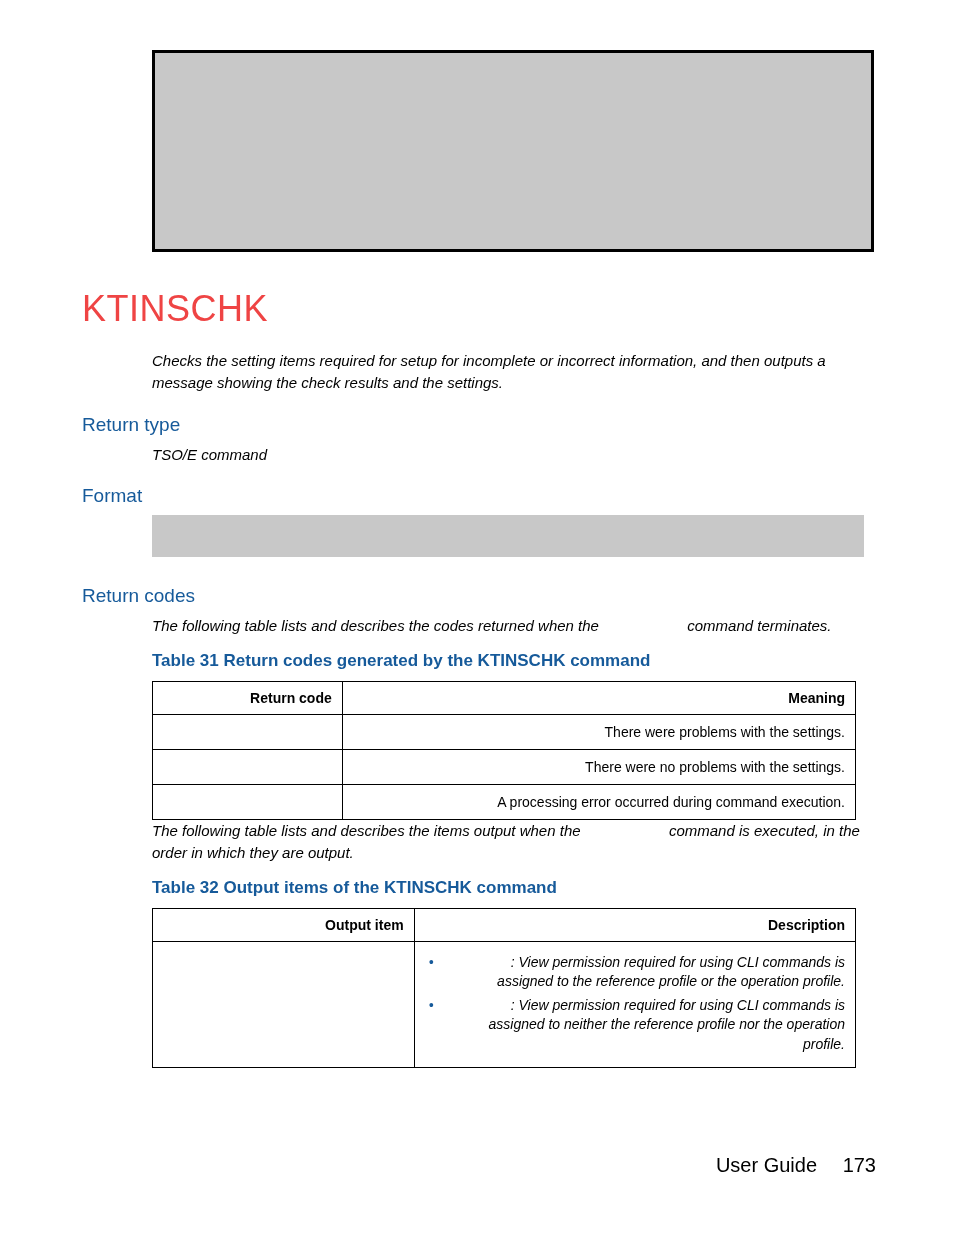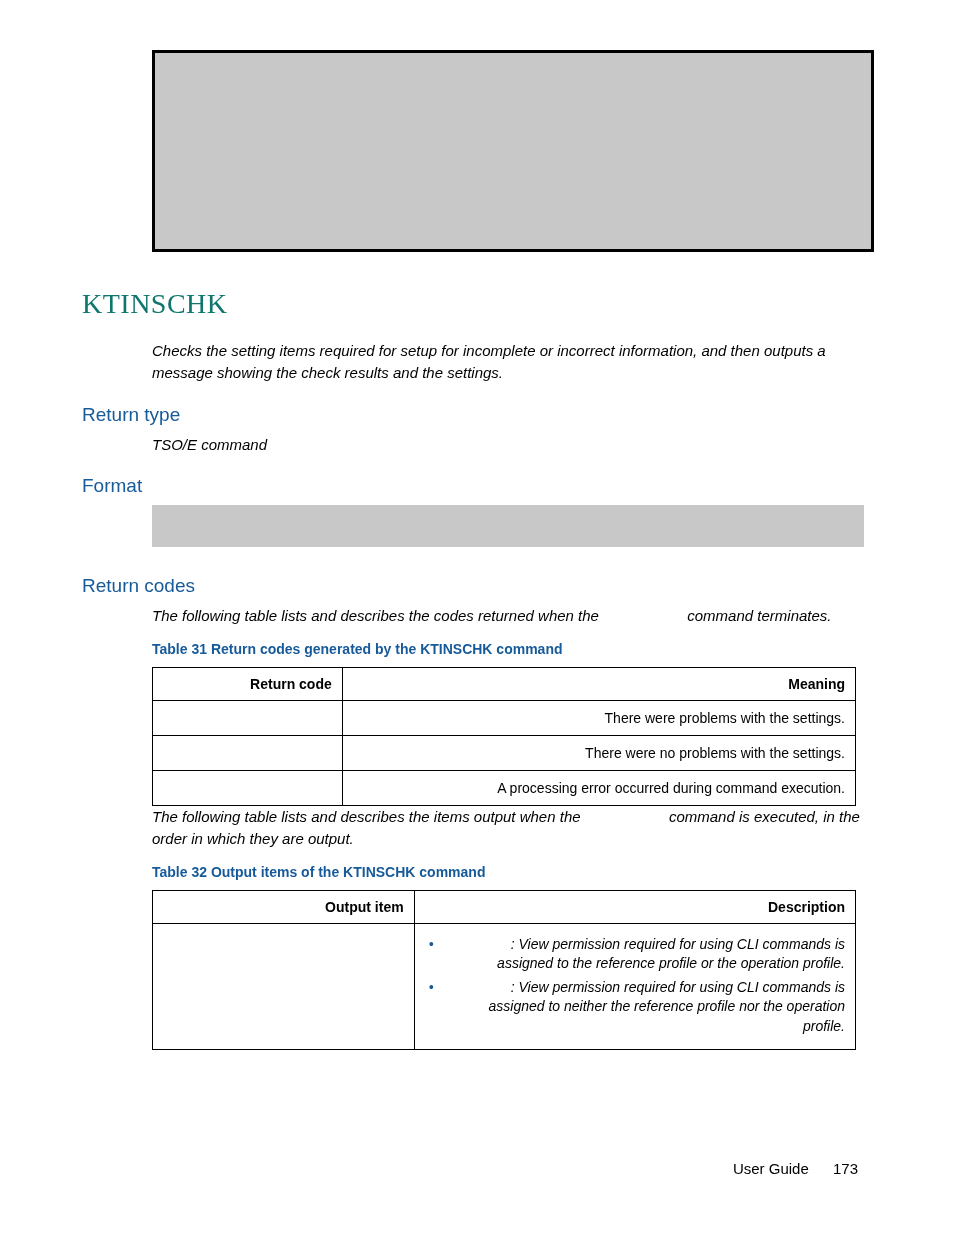--- a/index.html
+++ b/index.html
@@ -25,10 +25,10 @@
     margin-bottom: 36px;
   }
   h1.cmd-title {
-    font-family: Liberation Serif, serif;
+    font-family: Liberation Sans, sans-serif;
     font-weight: 400;
-    color: #0f766e;
-    font-size: 28px;
+    color: #ef4444;
+    font-size: 36px;
     margin: 0 0 20px 0;
     letter-spacing: 0.5px;
   }

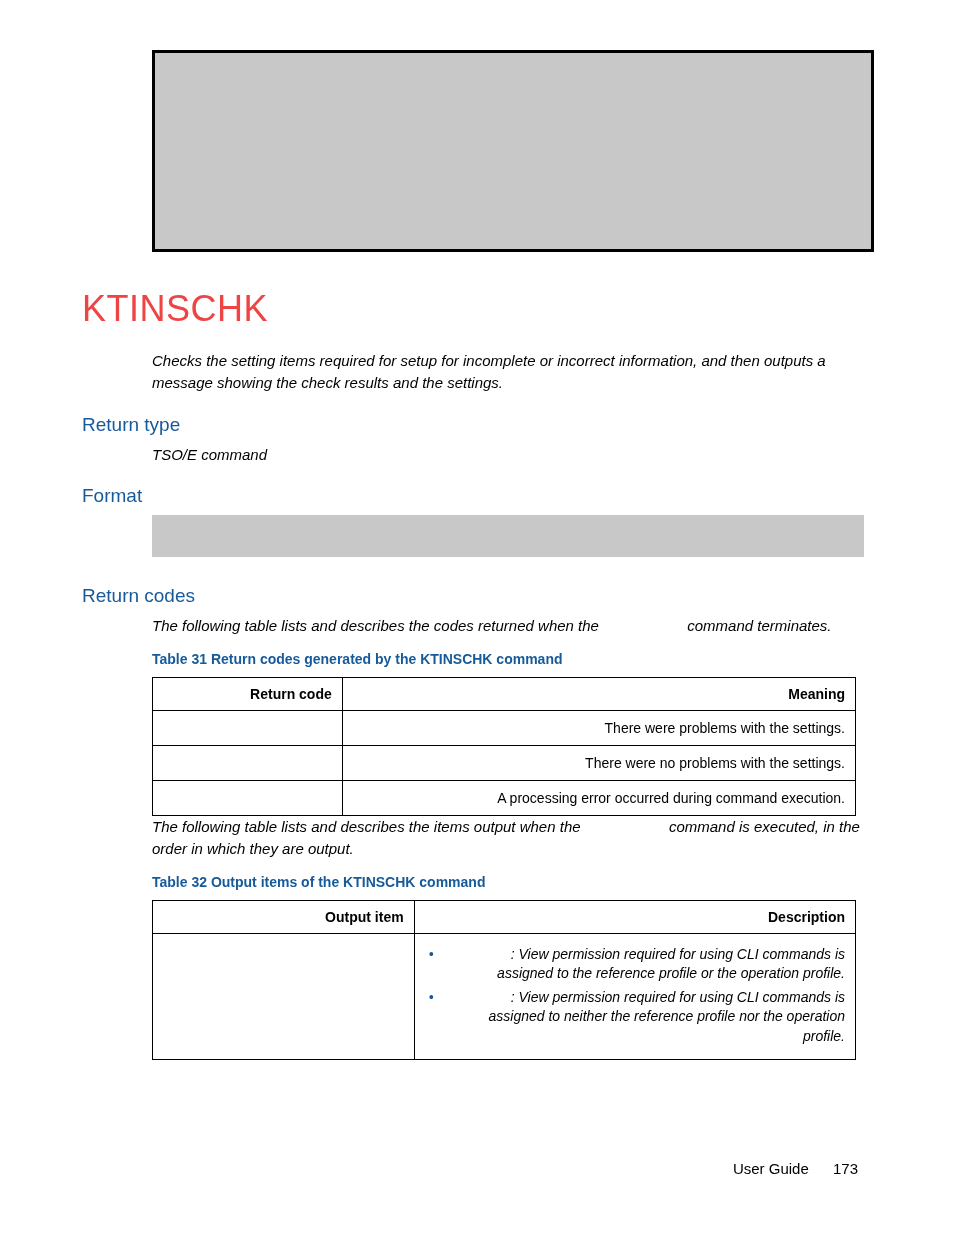--- a/index.html
+++ b/index.html
@@ -53,7 +53,7 @@
   .table-caption {
     color: #165a9a;
     font-weight: bold;
-    font-size: 14px;
+    font-size: 17px;
     margin: 14px 0 10px 70px;
   }
   table.data-table {

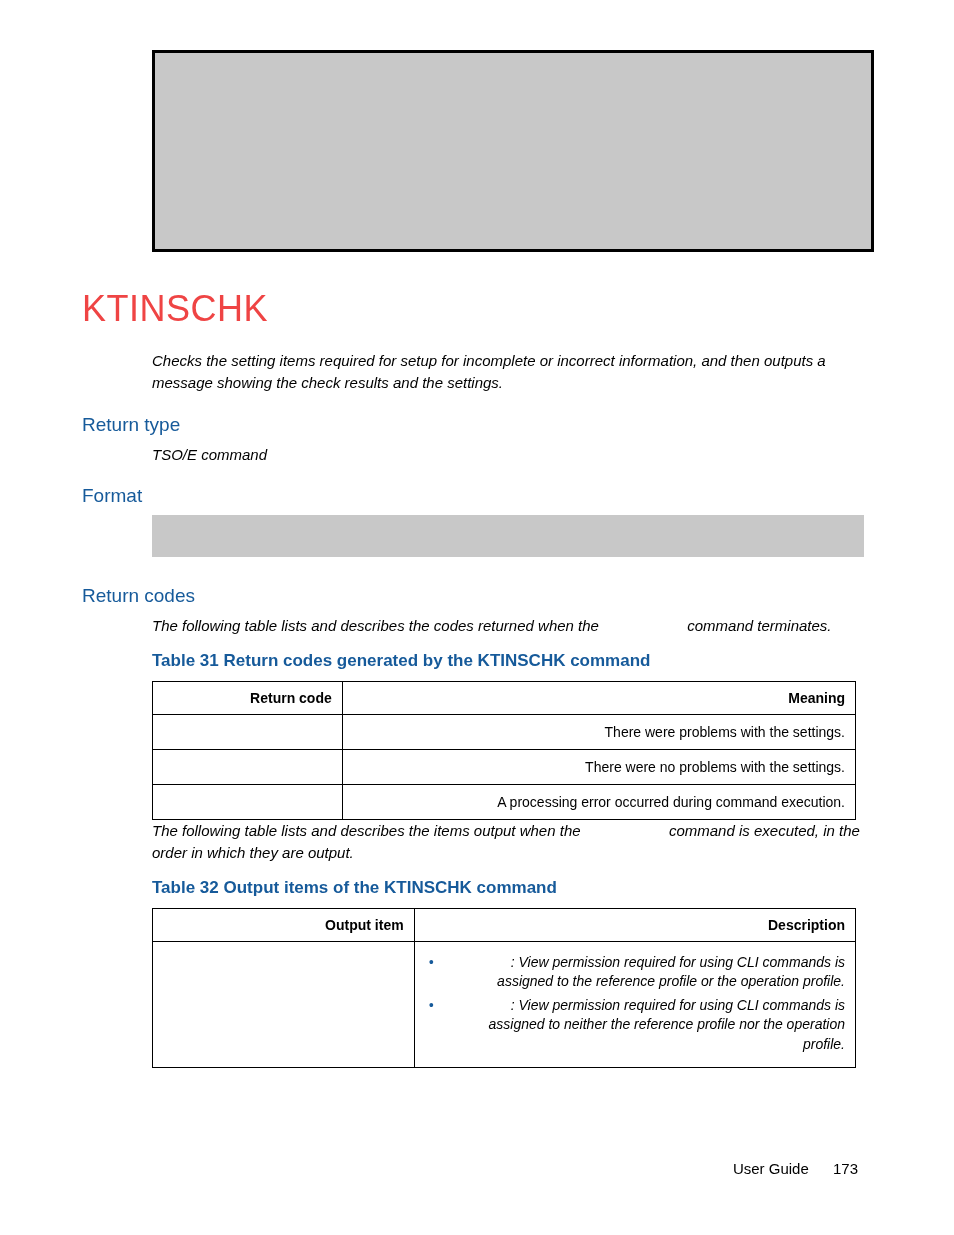--- a/index.html
+++ b/index.html
@@ -104,8 +104,8 @@
   .footer {
     position: absolute;
     bottom: 58px;
-    right: 96px;
-    font-size: 15px;
+    right: 78px;
+    font-size: 20px;
   }
   .footer .label { margin-right: 20px; }
 </style>

